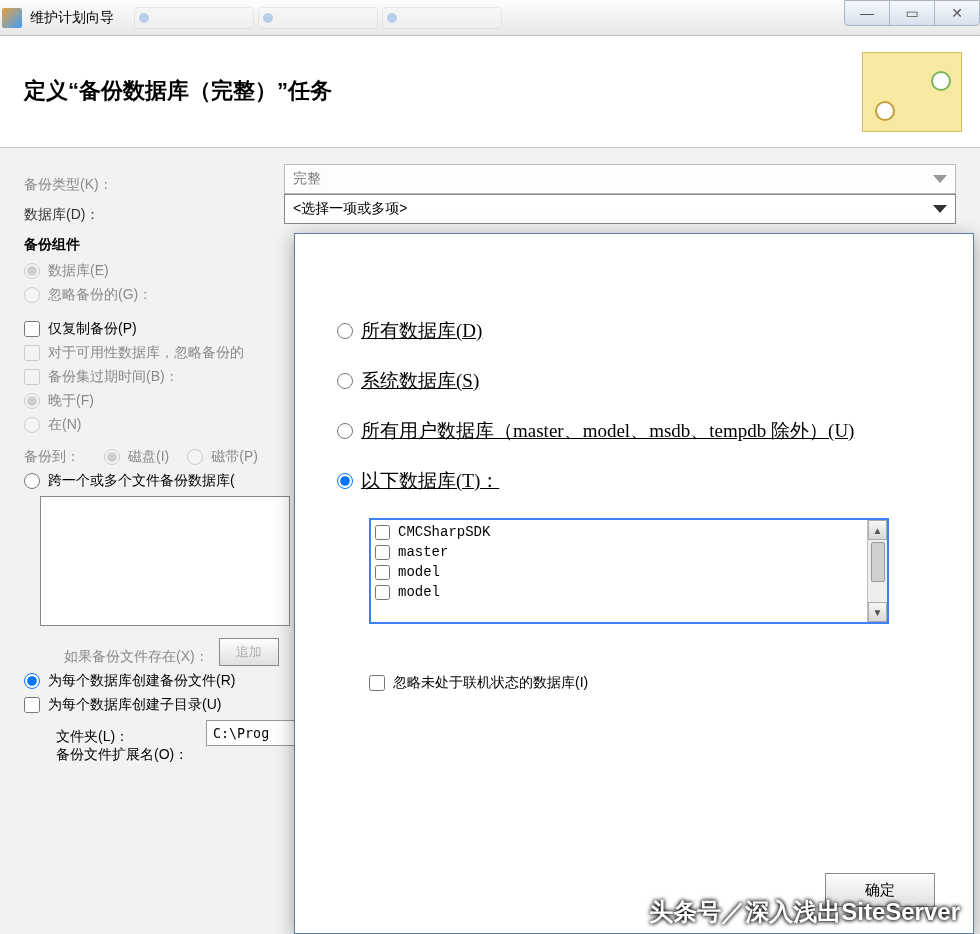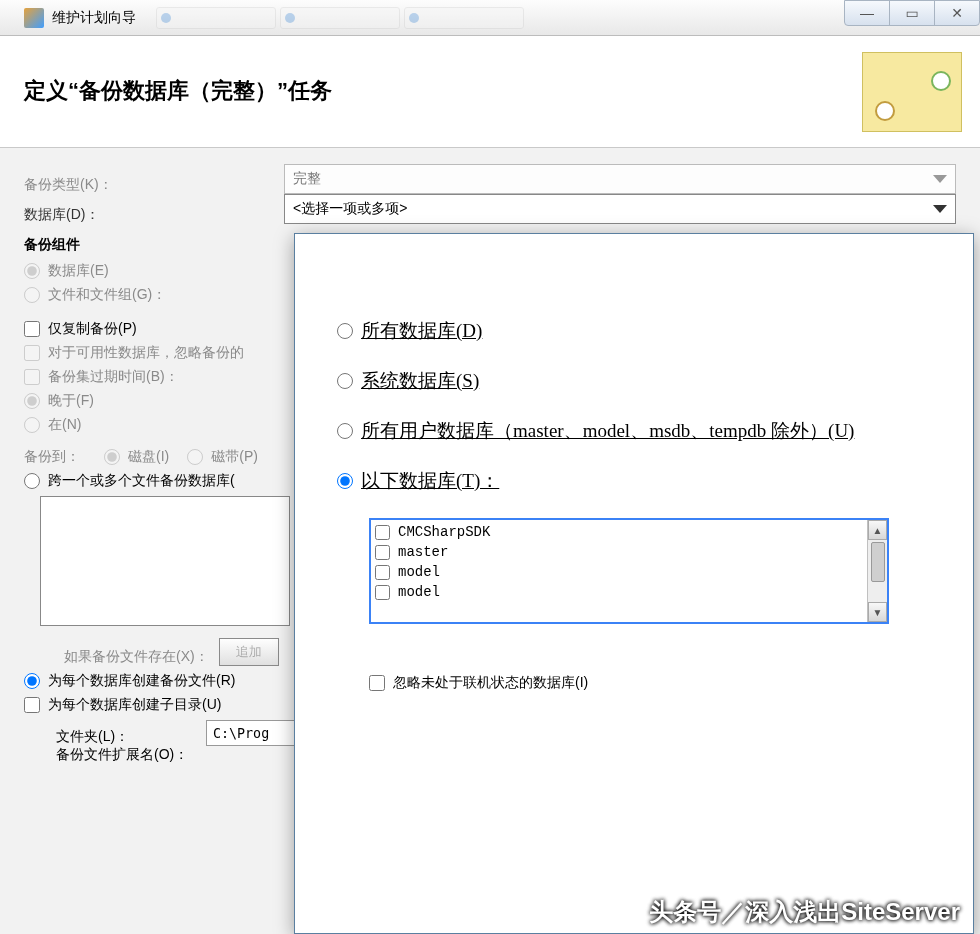--- a/index.html
+++ b/index.html
@@ -20,7 +20,7 @@
     border-bottom: 1px solid #bcbcbc;
     display: flex;
     align-items: center;
-    padding: 0 24px;
+    padding: 0 2px;
     position: relative;
   }
   .title-icon {

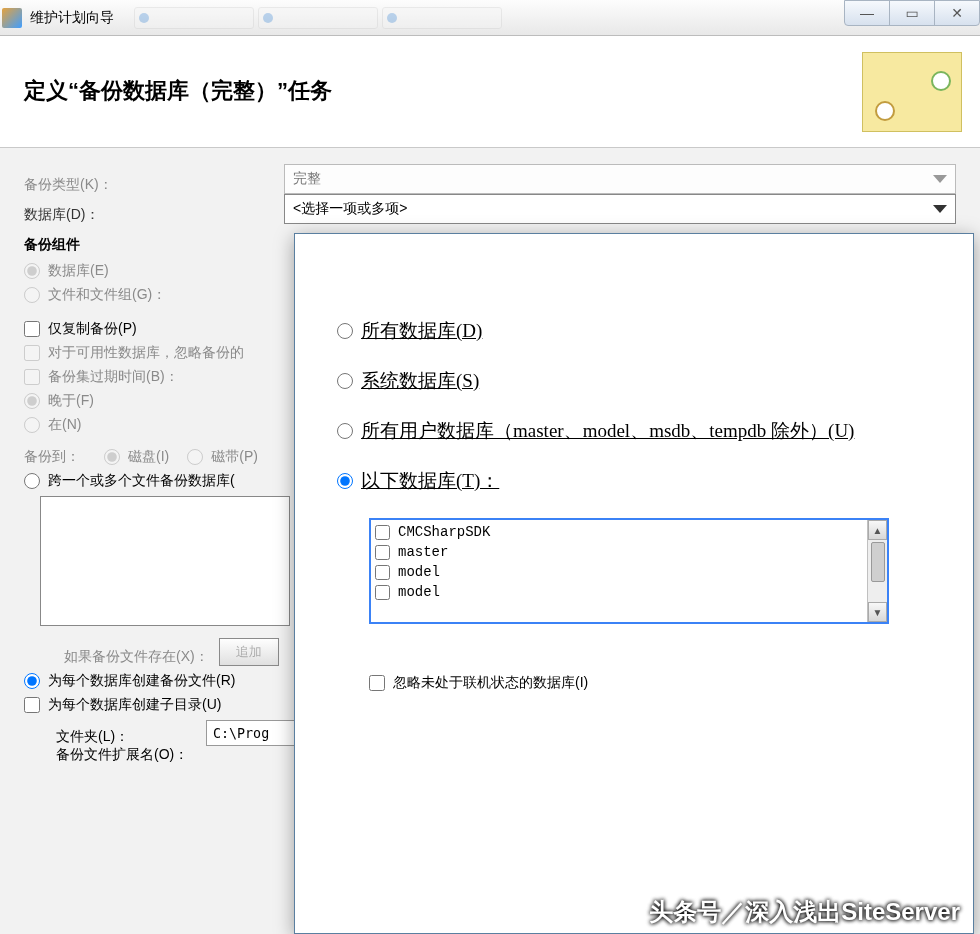--- a/index.html
+++ b/index.html
@@ -292,7 +292,7 @@
   </div>
   <div class="indent radio disabled-text">
     <input type="radio" disabled="" style="">
-    <label>文件和文件组(G)：</label>
+    <label>忽略备份的(G)：</label>
   </div>
 
   <div class="checkbox" style="margin-top:16px">

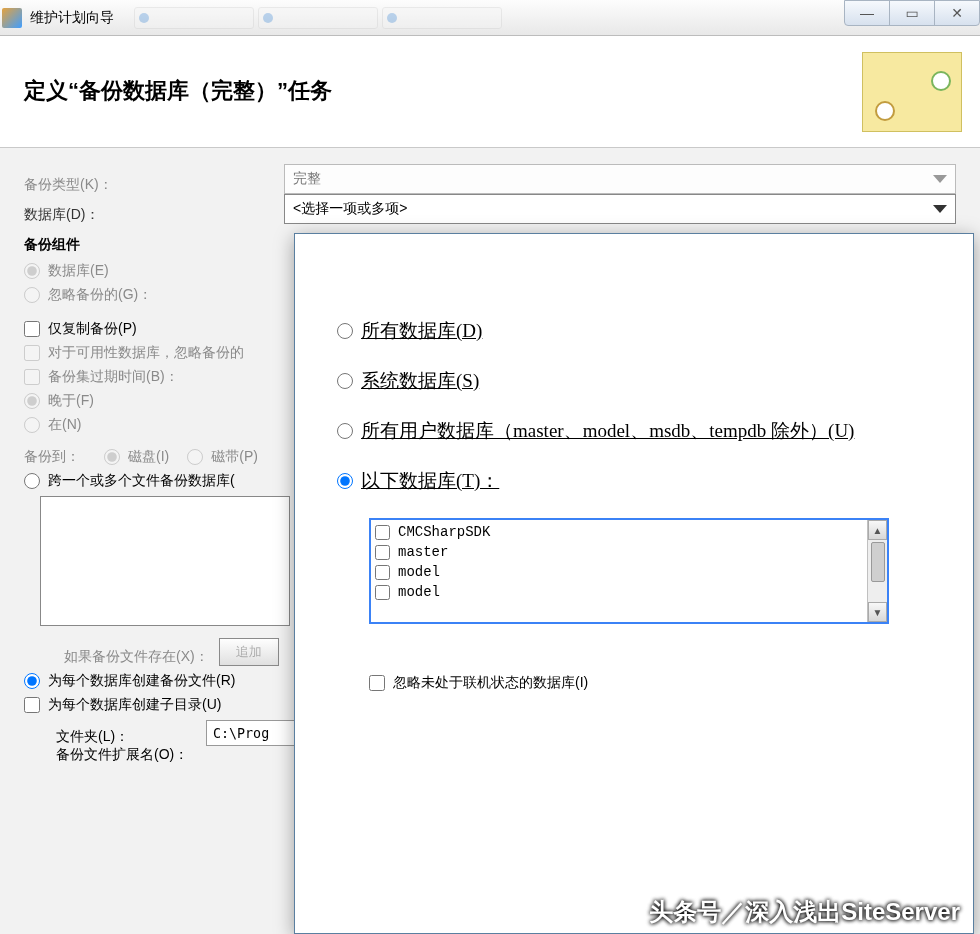--- a/index.html
+++ b/index.html
@@ -409,6 +409,7 @@
   </div>
 
   <div class="popup-buttons">
+    <button class="btn">确定</button>
   </div>
 </div>
 

